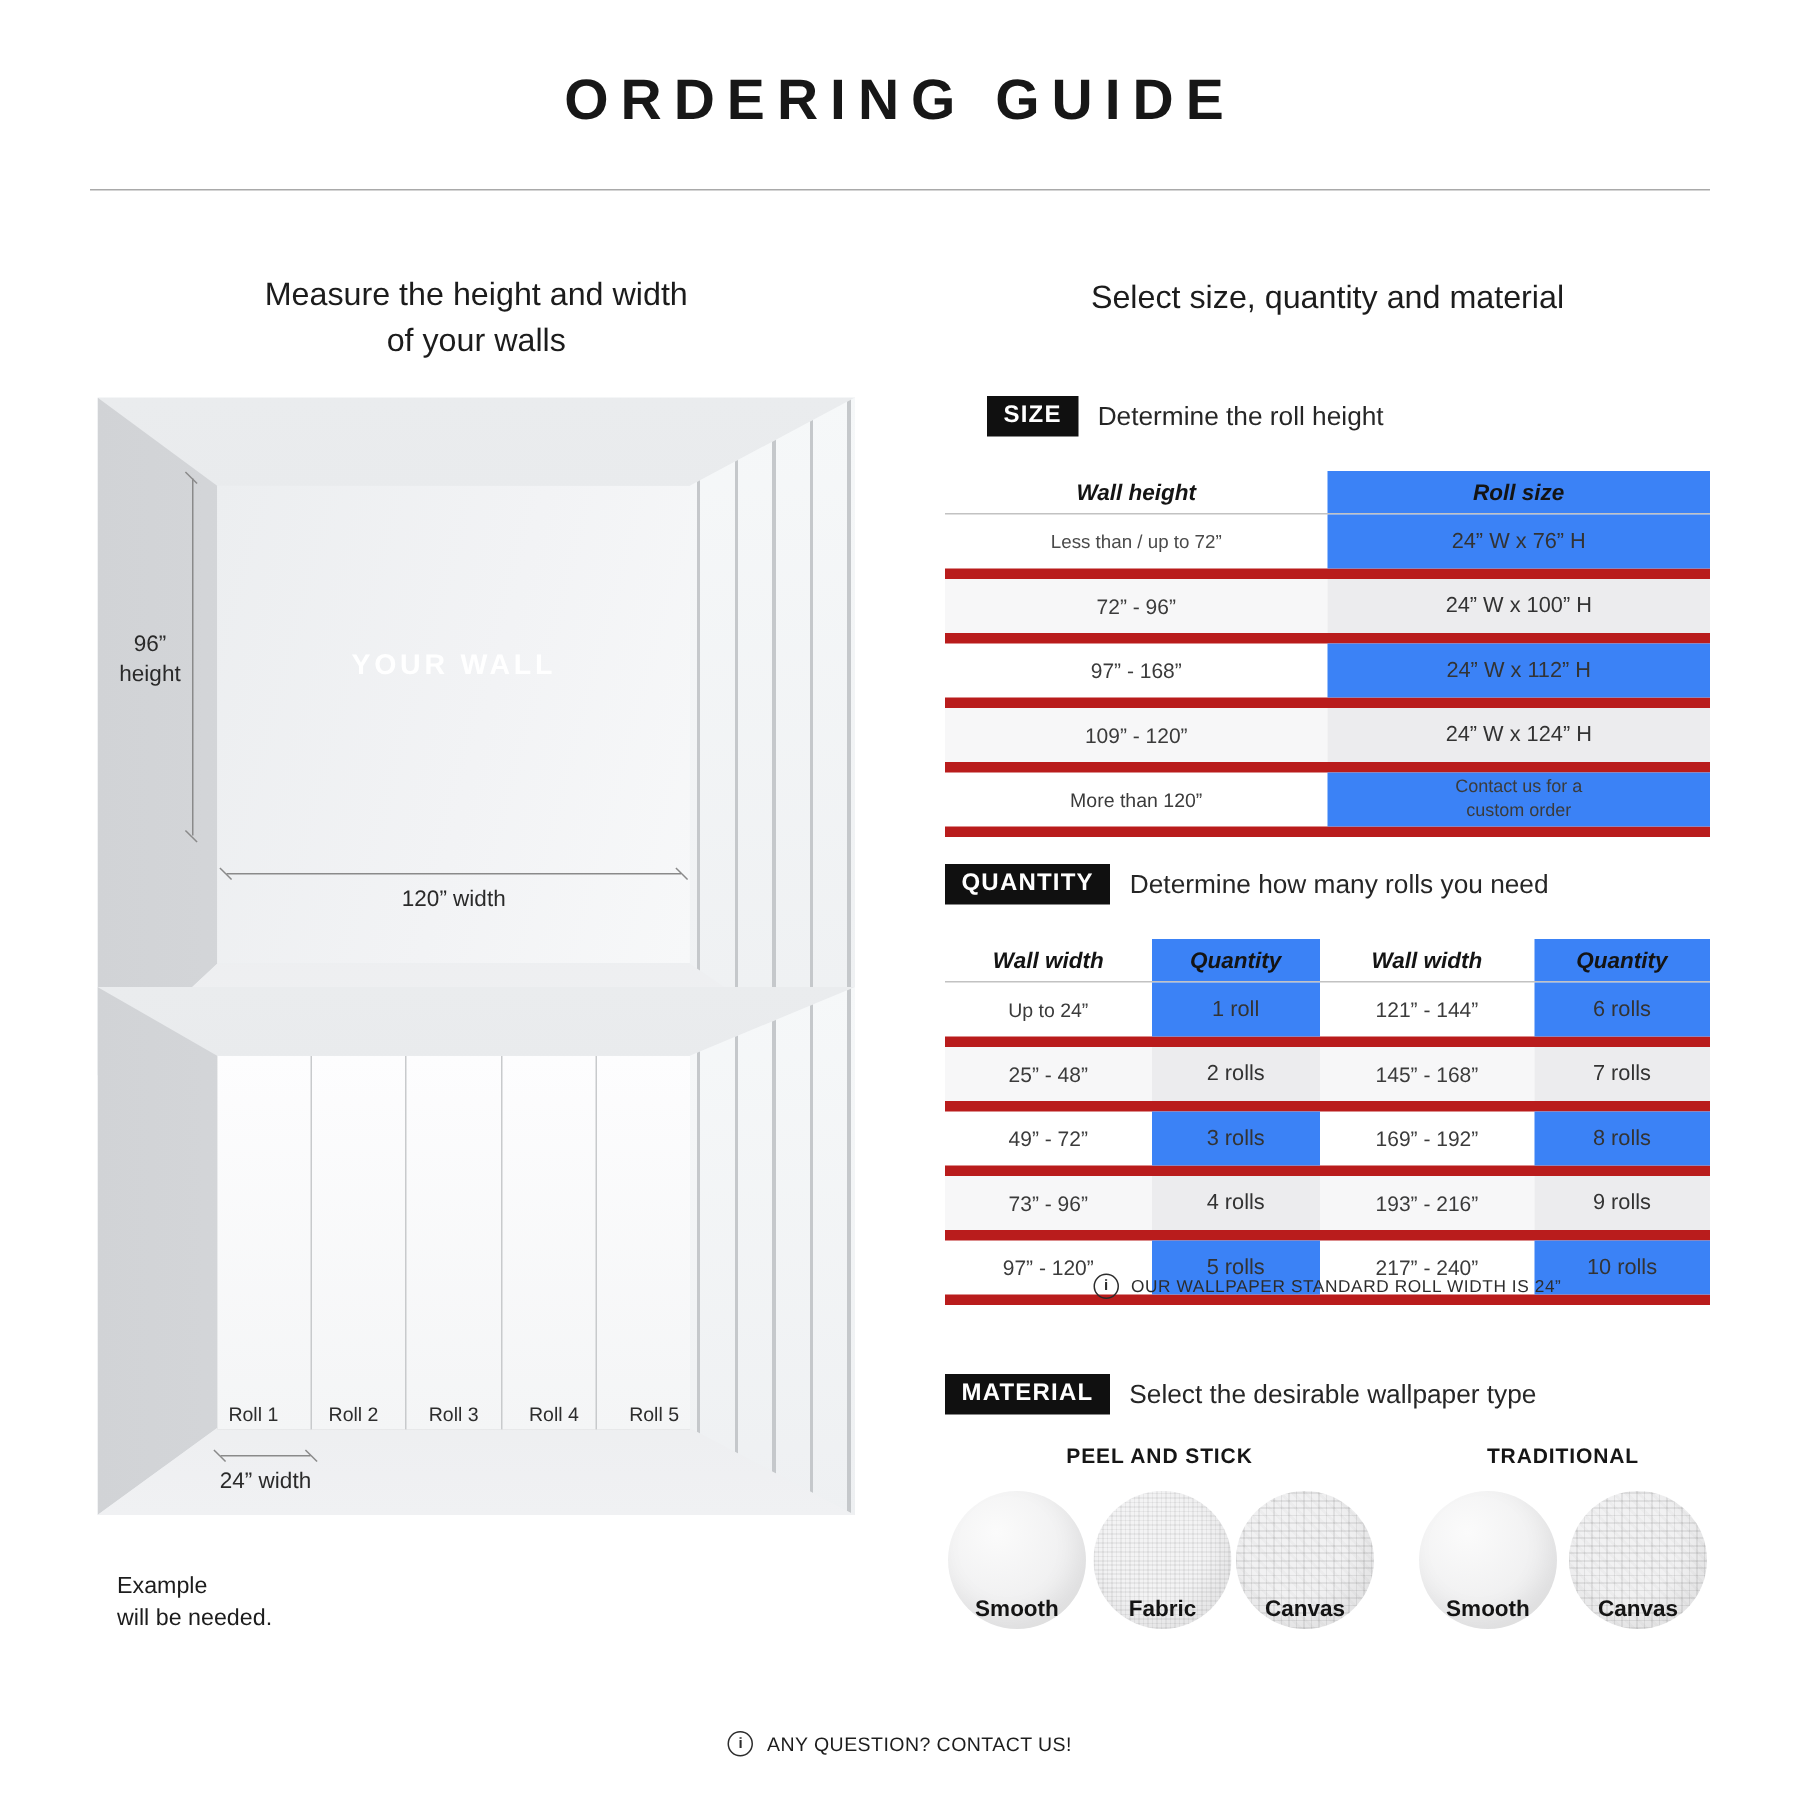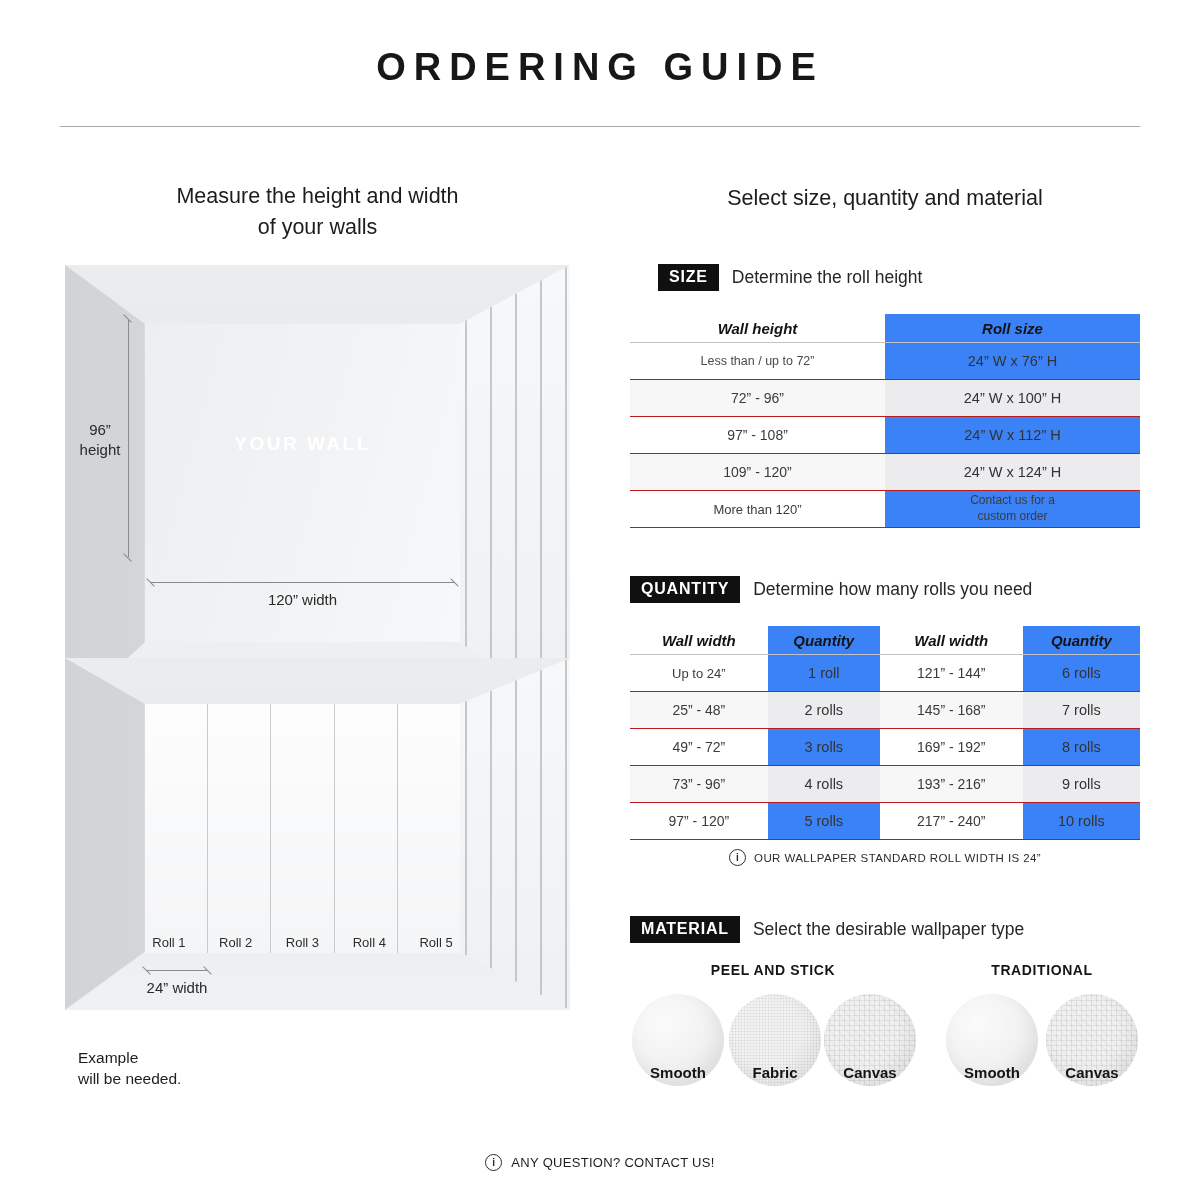--- a/index.html
+++ b/index.html
@@ -63,7 +63,7 @@
 
   .tbl { position:absolute; left:630px; width:510px; }
   .size-tbl { top:314px; } .qty-tbl { top:626px; }
-  .trow { display:flex; align-items:stretch; border-bottom:1px solid #b91c1c; height:36px; }
+  .trow { display:flex; align-items:stretch; border-bottom:7px solid #b91c1c; height:36px; }
   .thead { height:28px; border-bottom:1px solid #c2c2c2;font-style:italic; }
   .cell { display:flex; align-items:center; justify-content:center; font-size:14px; color:#3b3b3b; }
   .thead .cell { font-size:15px; font-weight:700; color:#141414; }

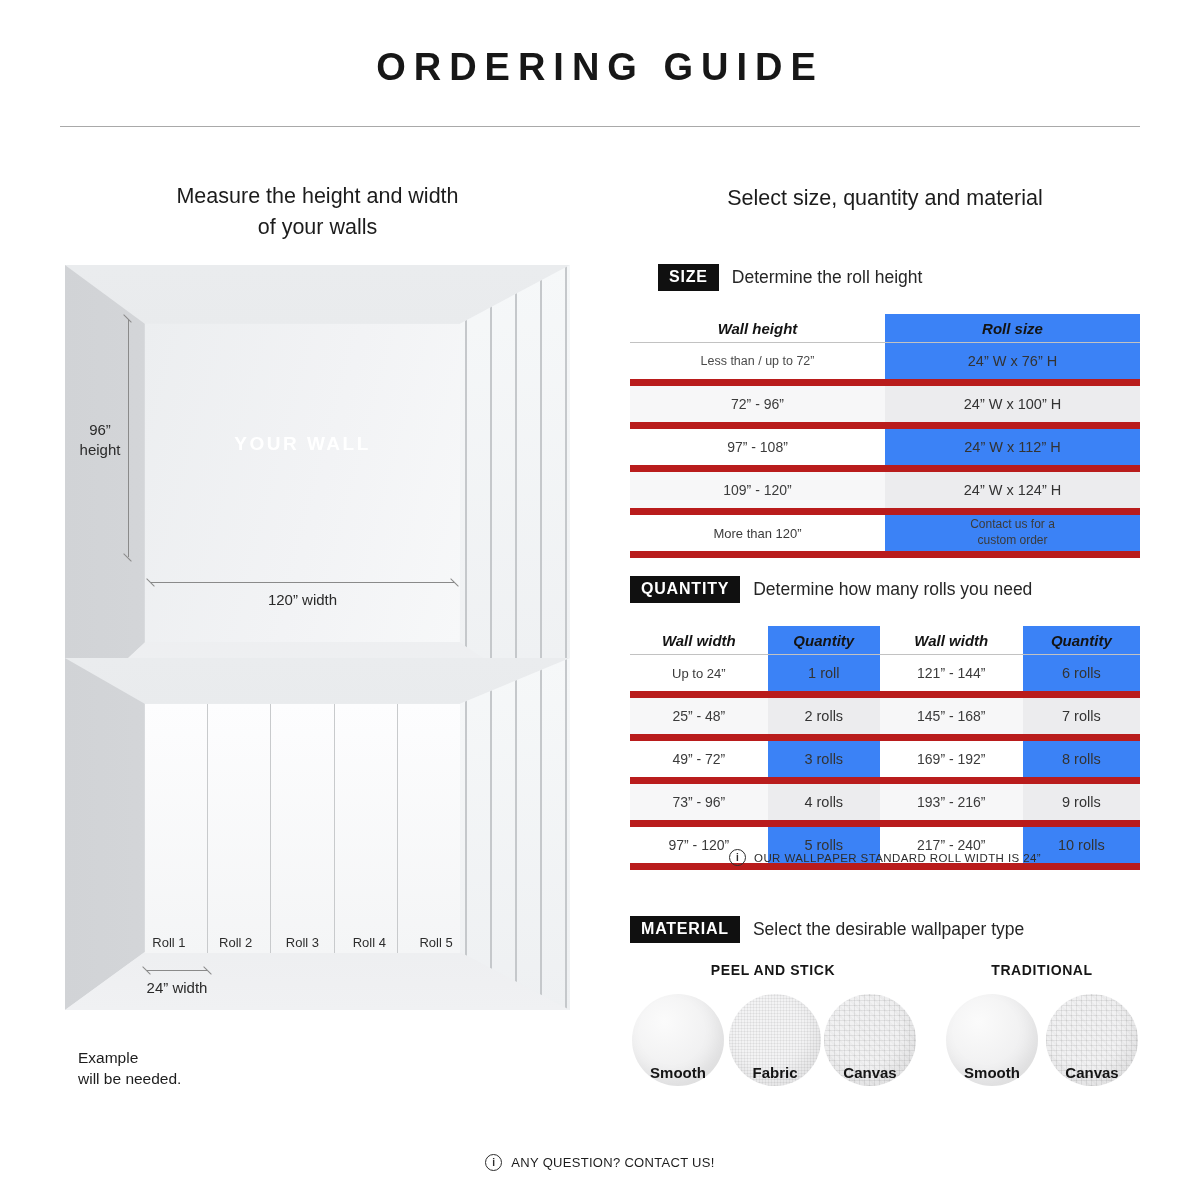--- a/index.html
+++ b/index.html
@@ -190,7 +190,7 @@
       <div class="cell c2 shade">24” W x 100” H</div>
     </div>
     <div class="trow">
-      <div class="cell c1">97” - 108”</div>
+      <div class="cell c1">97” - 168”</div>
       <div class="cell c2 shade">24” W x 112” H</div>
     </div>
     <div class="trow alt">

